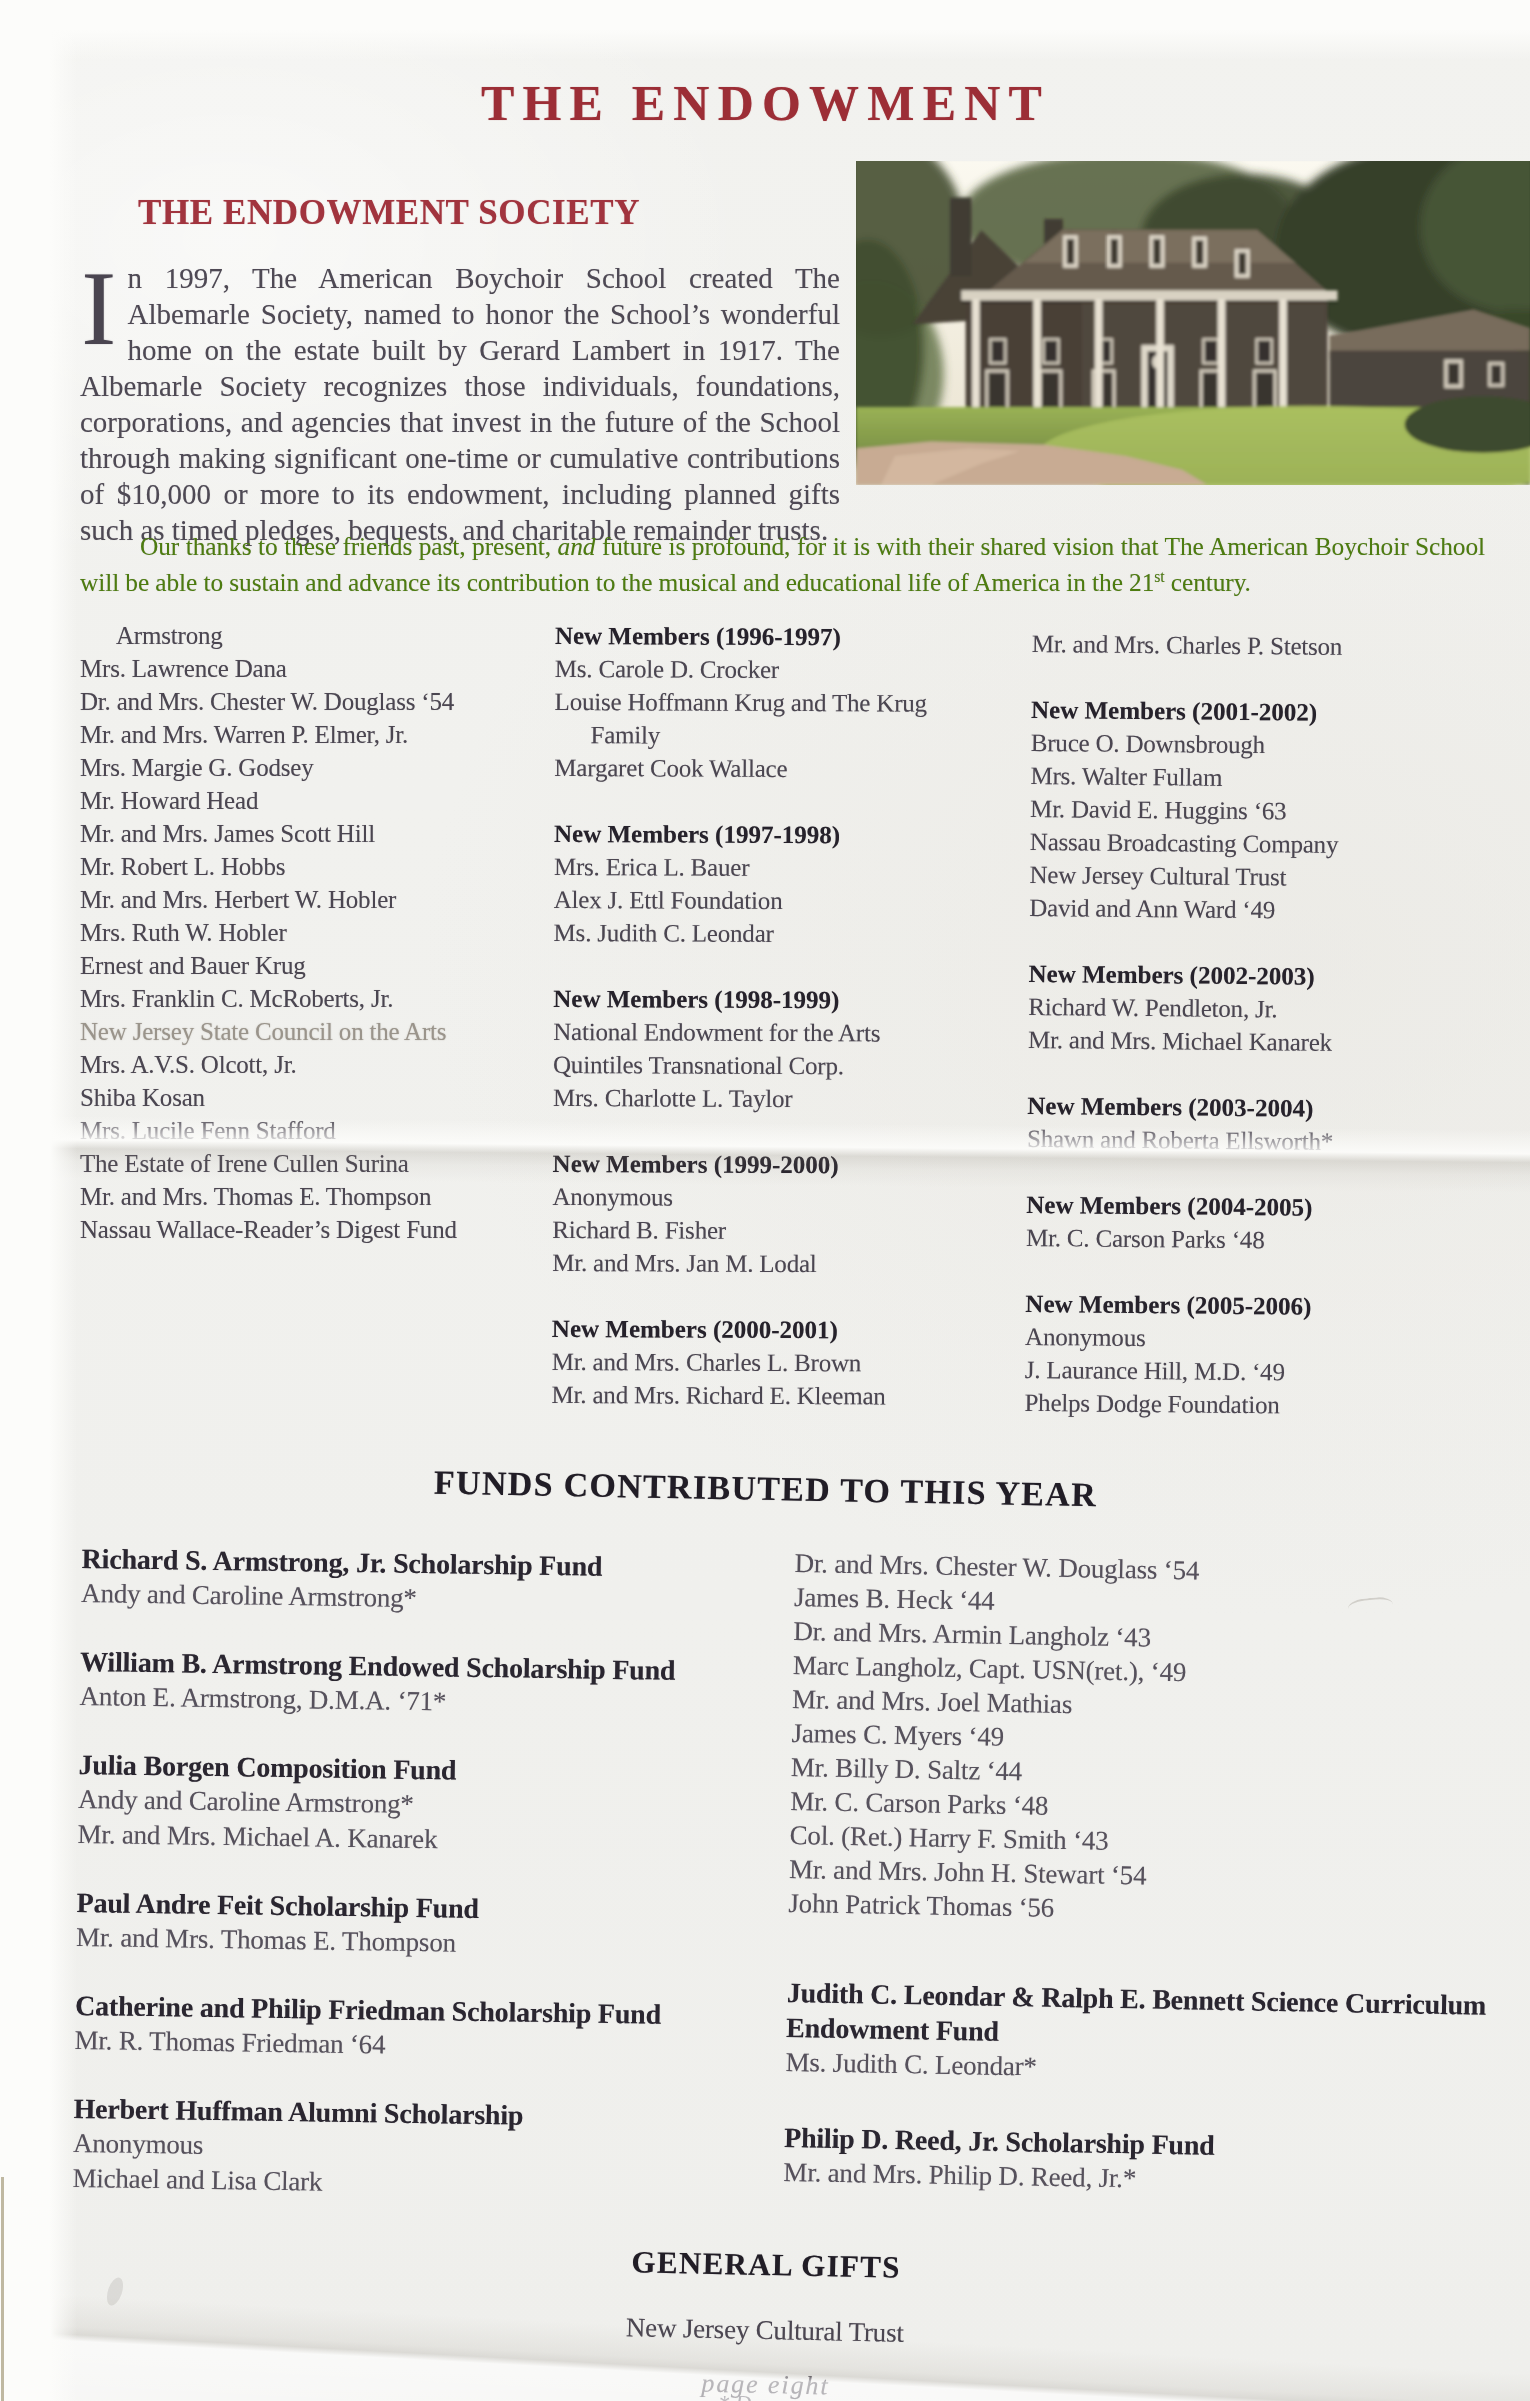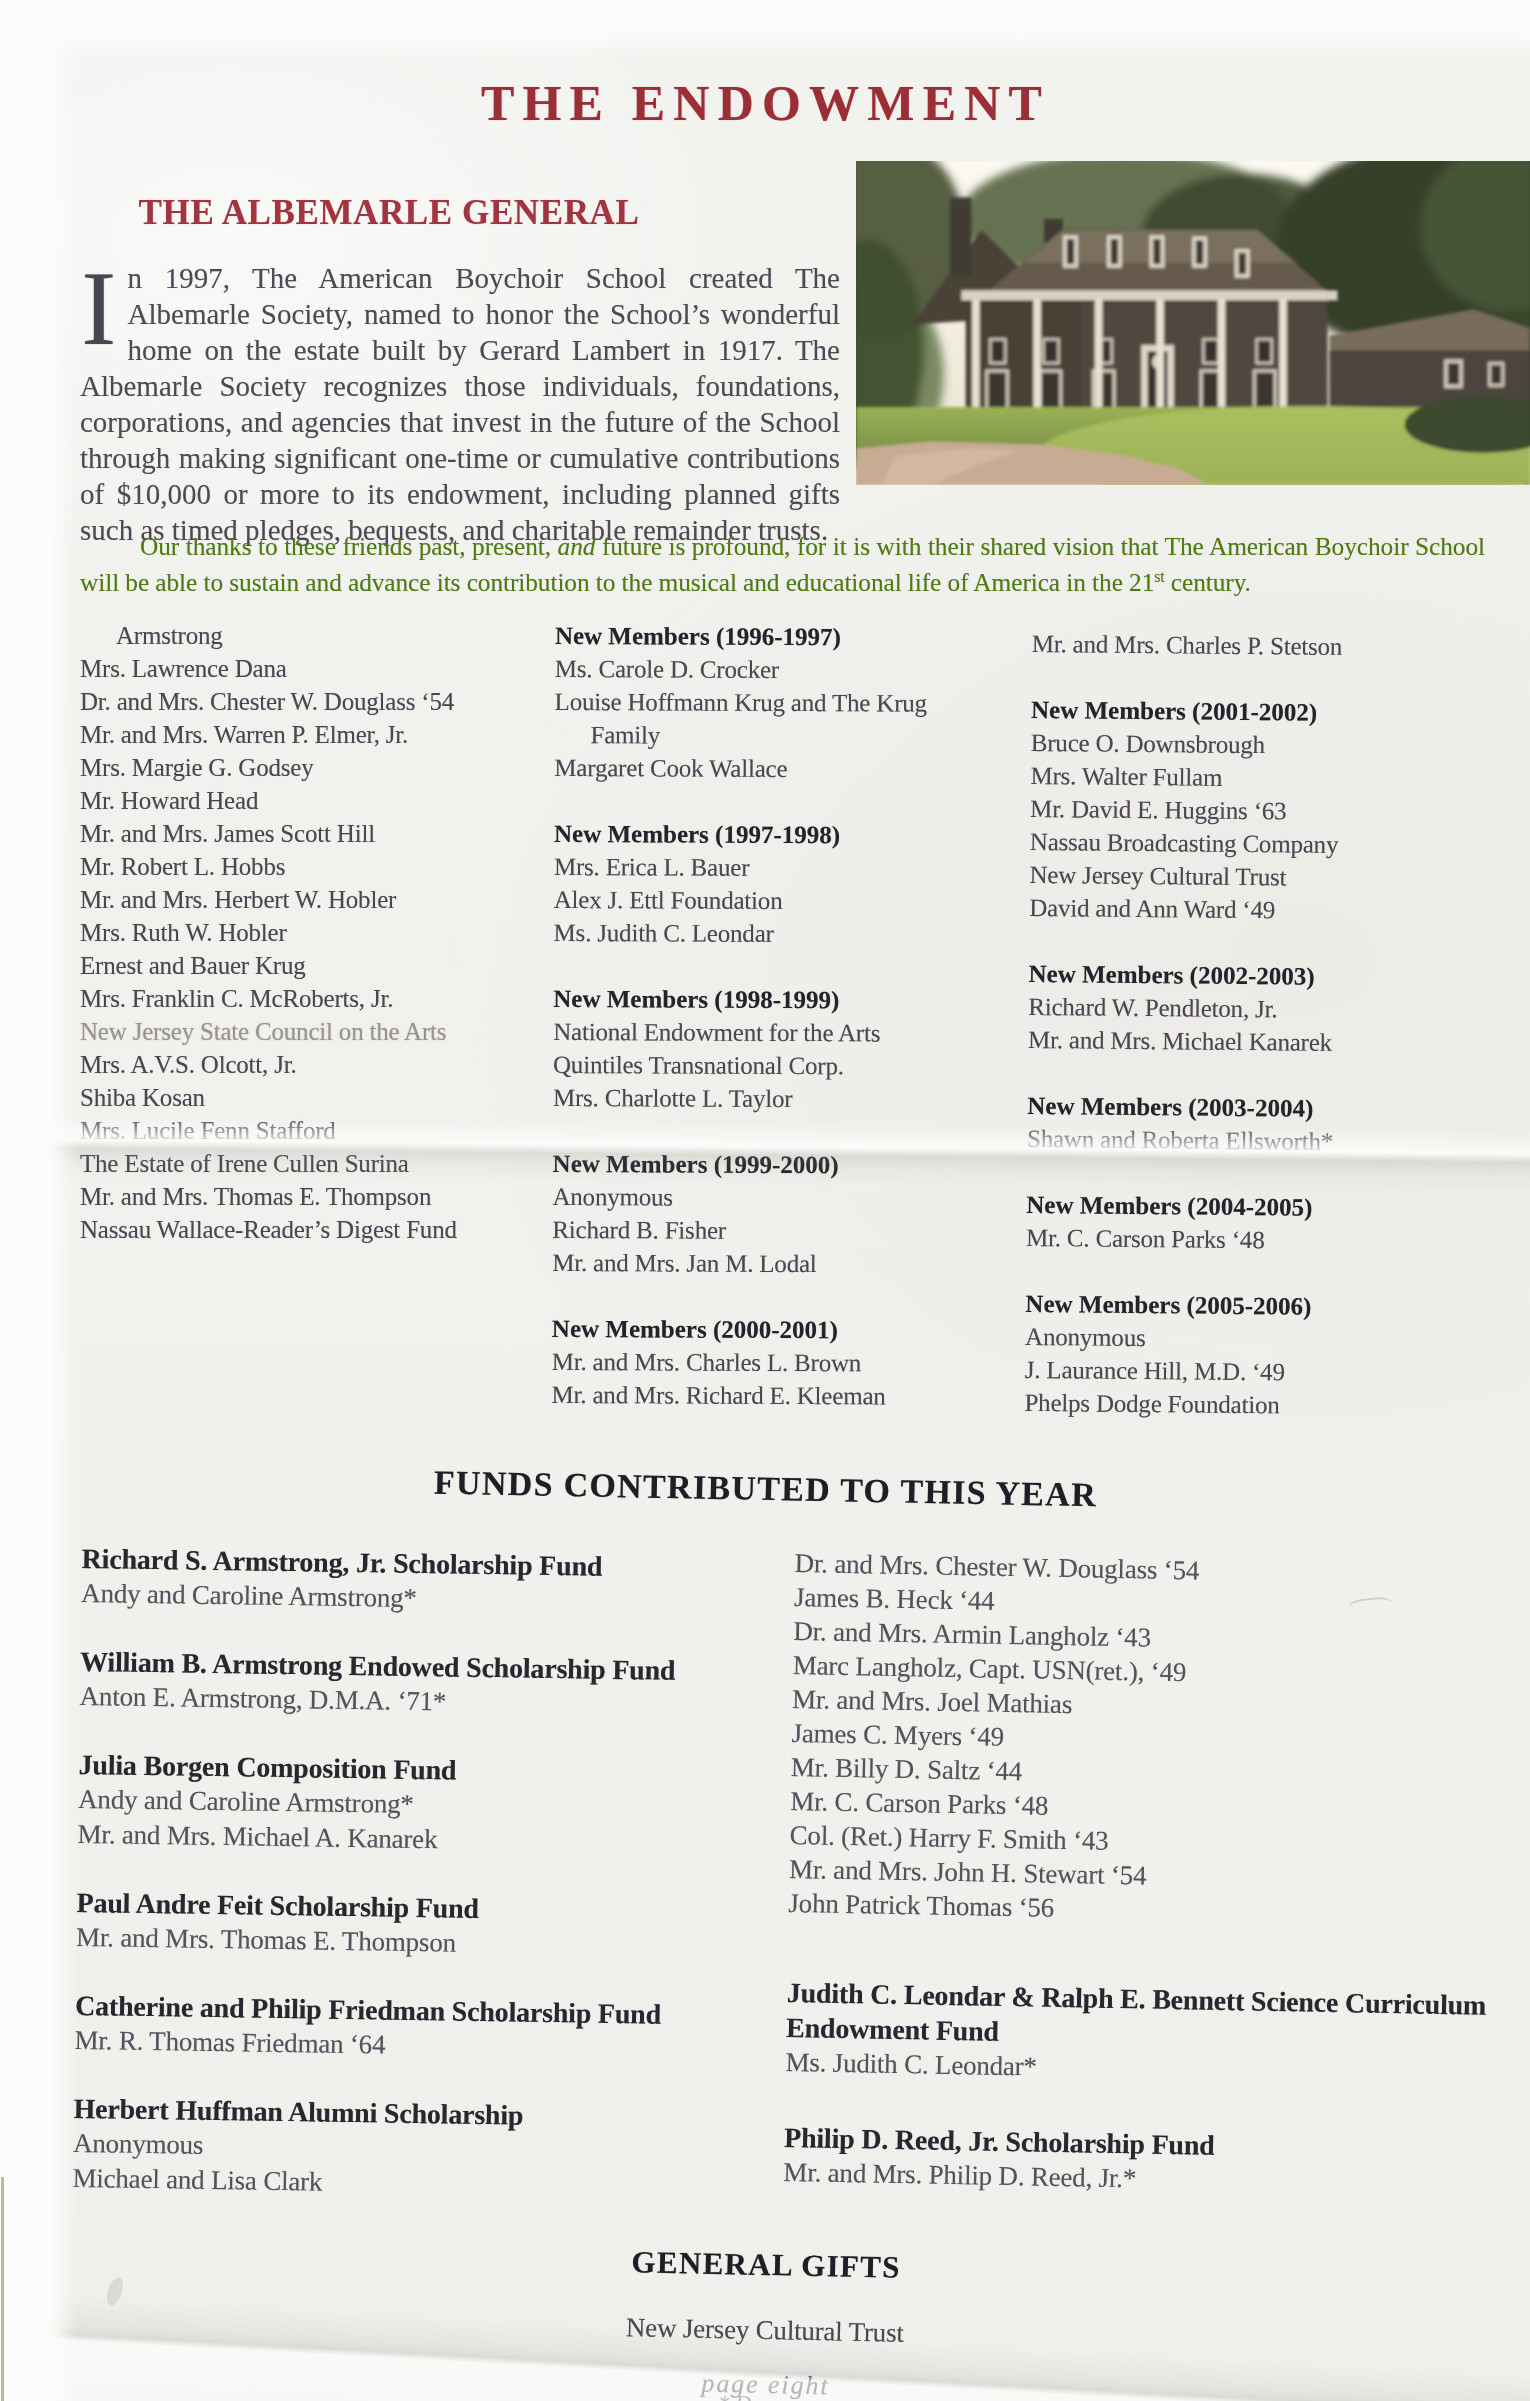--- a/index.html
+++ b/index.html
@@ -222,7 +222,7 @@
     </svg>
   </div>
 
-  <div id="alb-head">THE ALBEMARLE GENERAL</div>
+  <div id="alb-head">THE ENDOWMENT SOCIETY</div>
 
   <div id="para1">
     <span class="dropcap">I</span><span>n 1997, The American Boychoir School created The Albemarle Society, named to honor the School’s wonderful home on the estate built by Gerard Lambert in 1917. The Albemarle Society recognizes those individuals, foundations, corporations, and agencies that invest in the future of the School through making significant one-time or cumulative contributions of $10,000 or more to its endowment, including planned gifts such as timed pledges, bequests, and charitable remainder trusts.</span>

